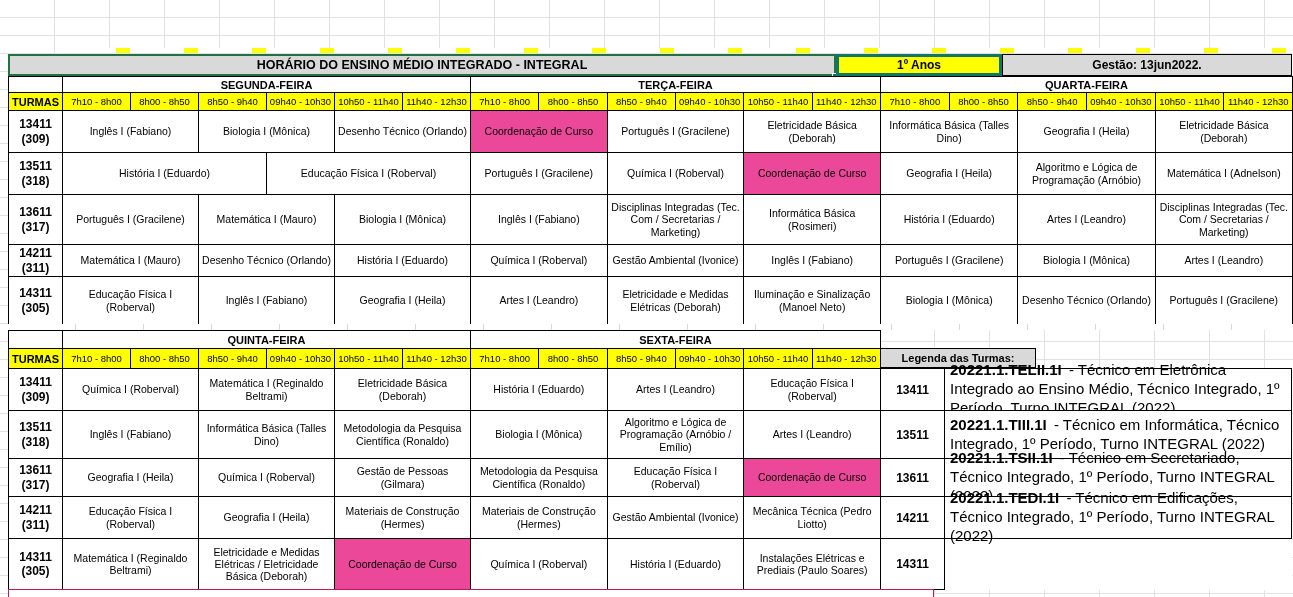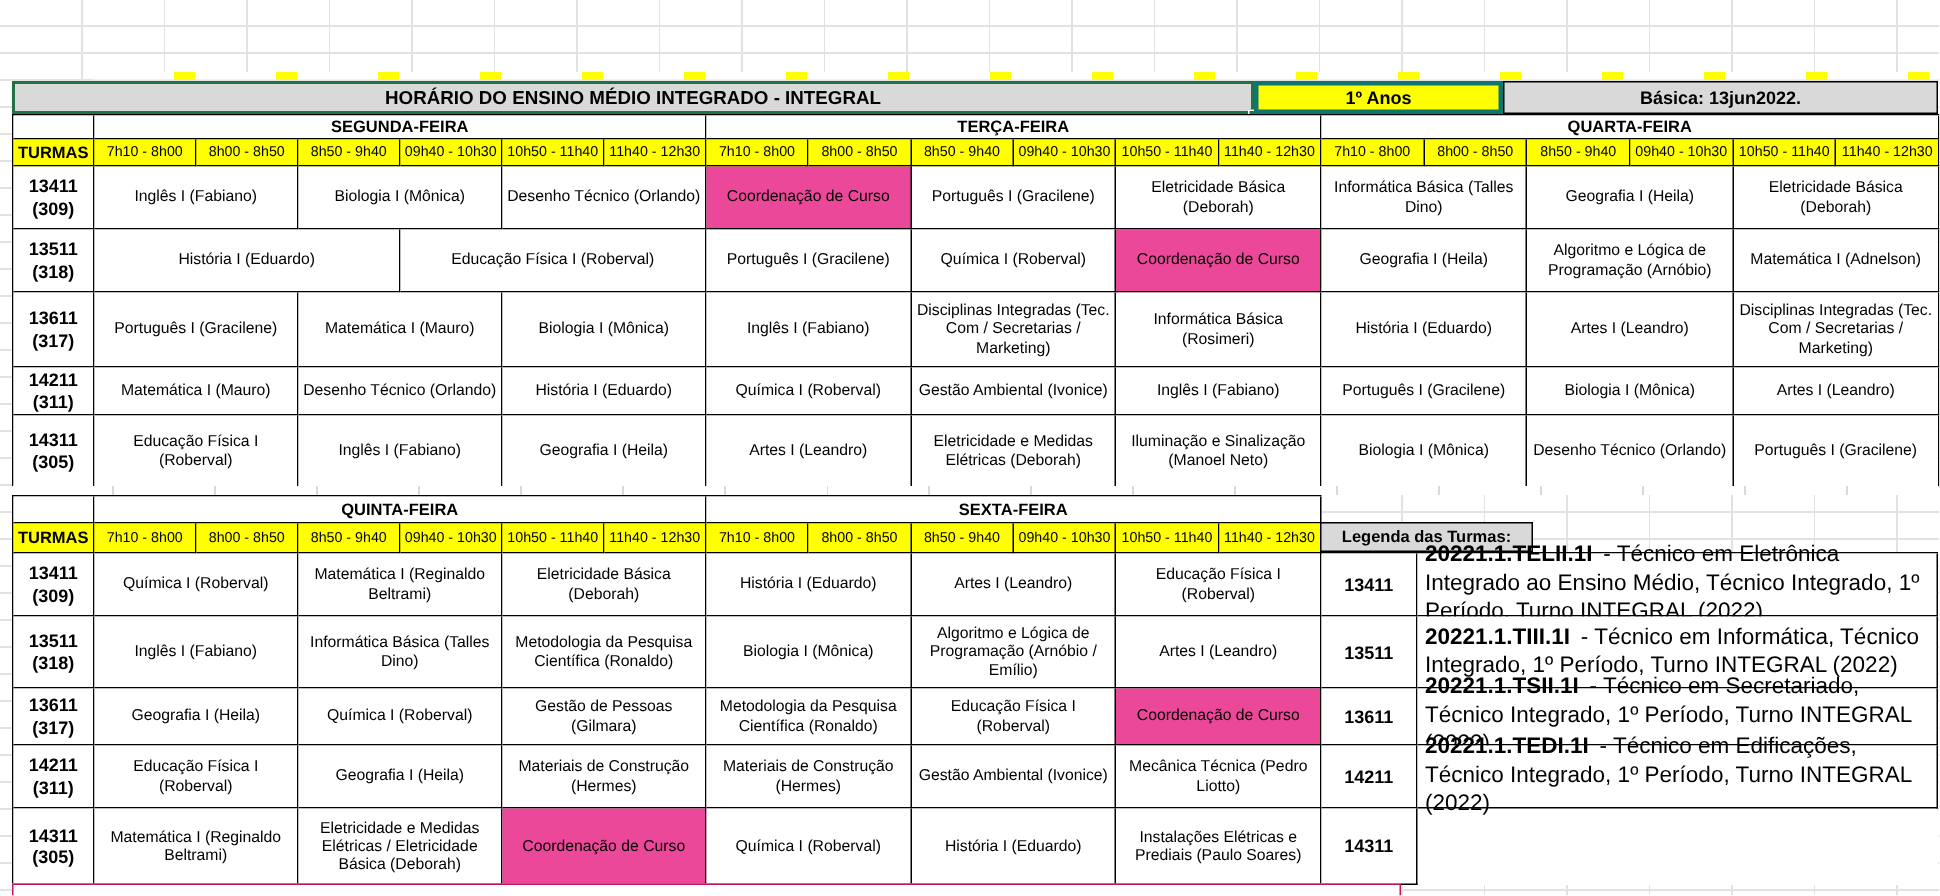--- a/index.html
+++ b/index.html
@@ -89,7 +89,7 @@
   <div class="title-cell">HORÁRIO DO ENSINO MÉDIO INTEGRADO - INTEGRAL</div>
   <div class="fill-handle"></div>
   <div class="year-cell">1º Anos</div>
-  <div class="version-cell">Básica: 13jun2022.</div>
+  <div class="version-cell">Gestão: 13jun2022.</div>
 
   <div id="table1" class="gtable">
     <div class="frow dayrow1">

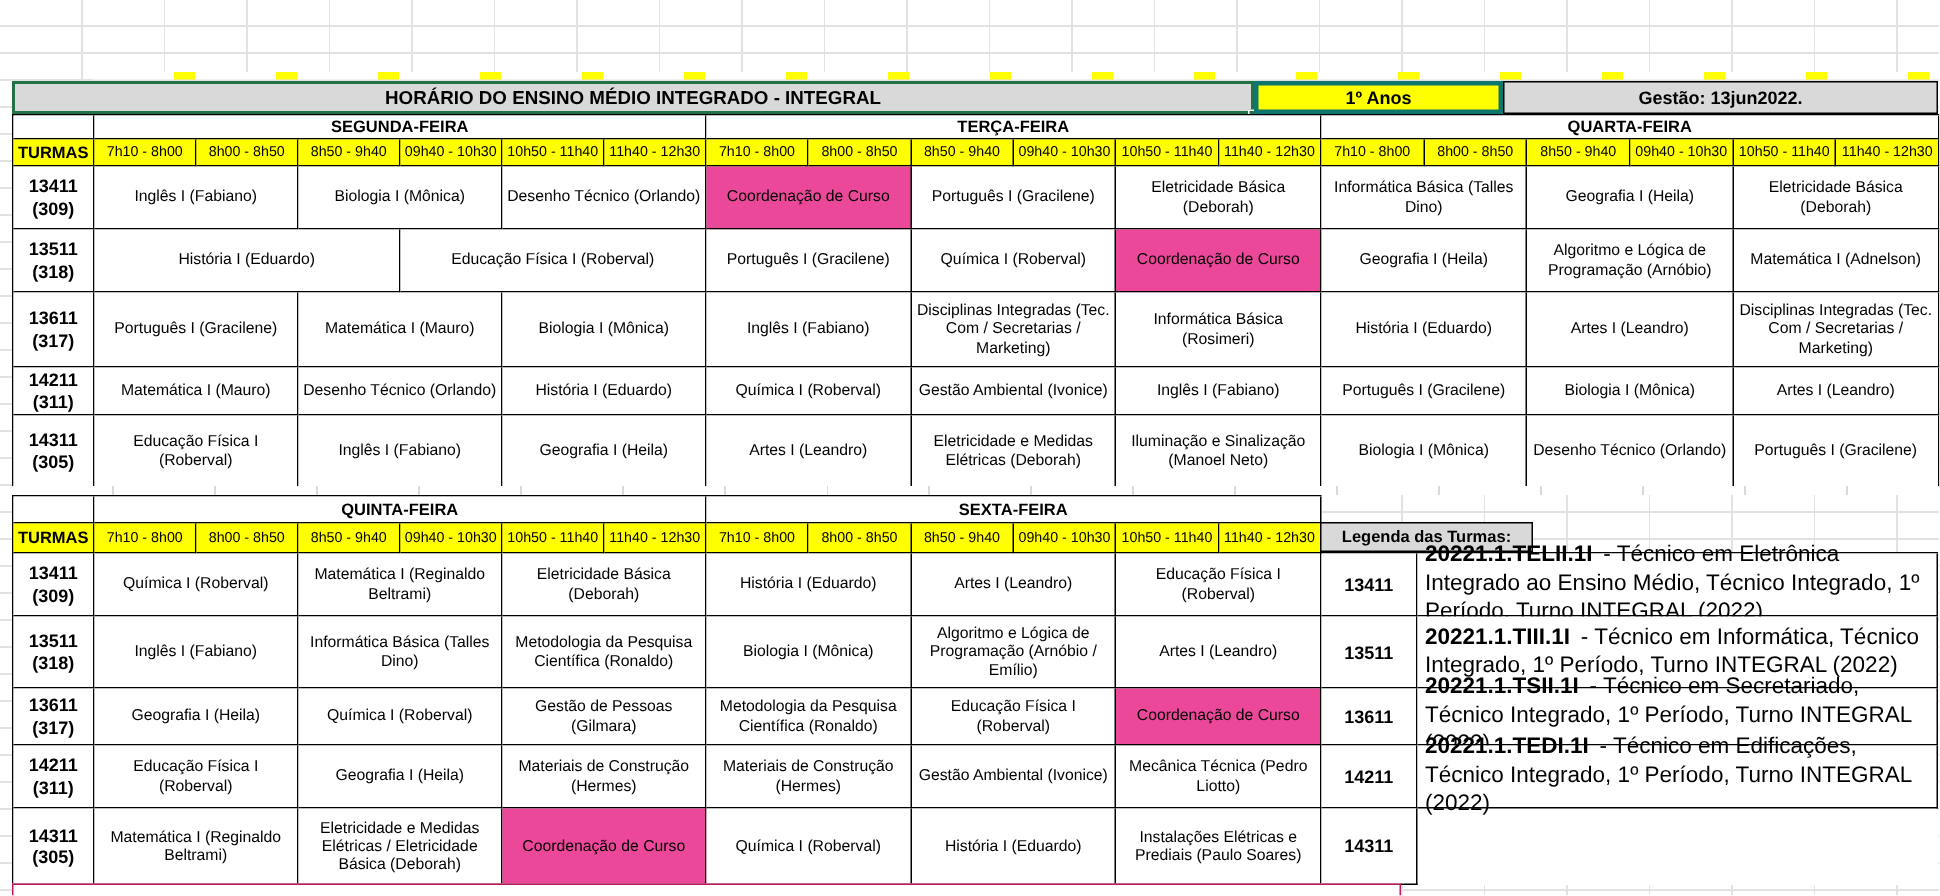--- a/index.html
+++ b/index.html
@@ -57,7 +57,7 @@
     background:repeating-linear-gradient(to right,#ffffff 0 67px,#d9d9d9 67px 68px);}
 
   
-  #legend-title{left:880px;top:300px;width:142px;height:20px;background:#d9d9d9;
+  #legend-title{left:880px;top:300px;width:156px;height:20px;background:#d9d9d9;
     border:1px solid #000;font-weight:bold;font-size:11px;
     display:flex;align-items:center;justify-content:center;}
   #legend-body{left:880px;top:320px;width:412px;}

